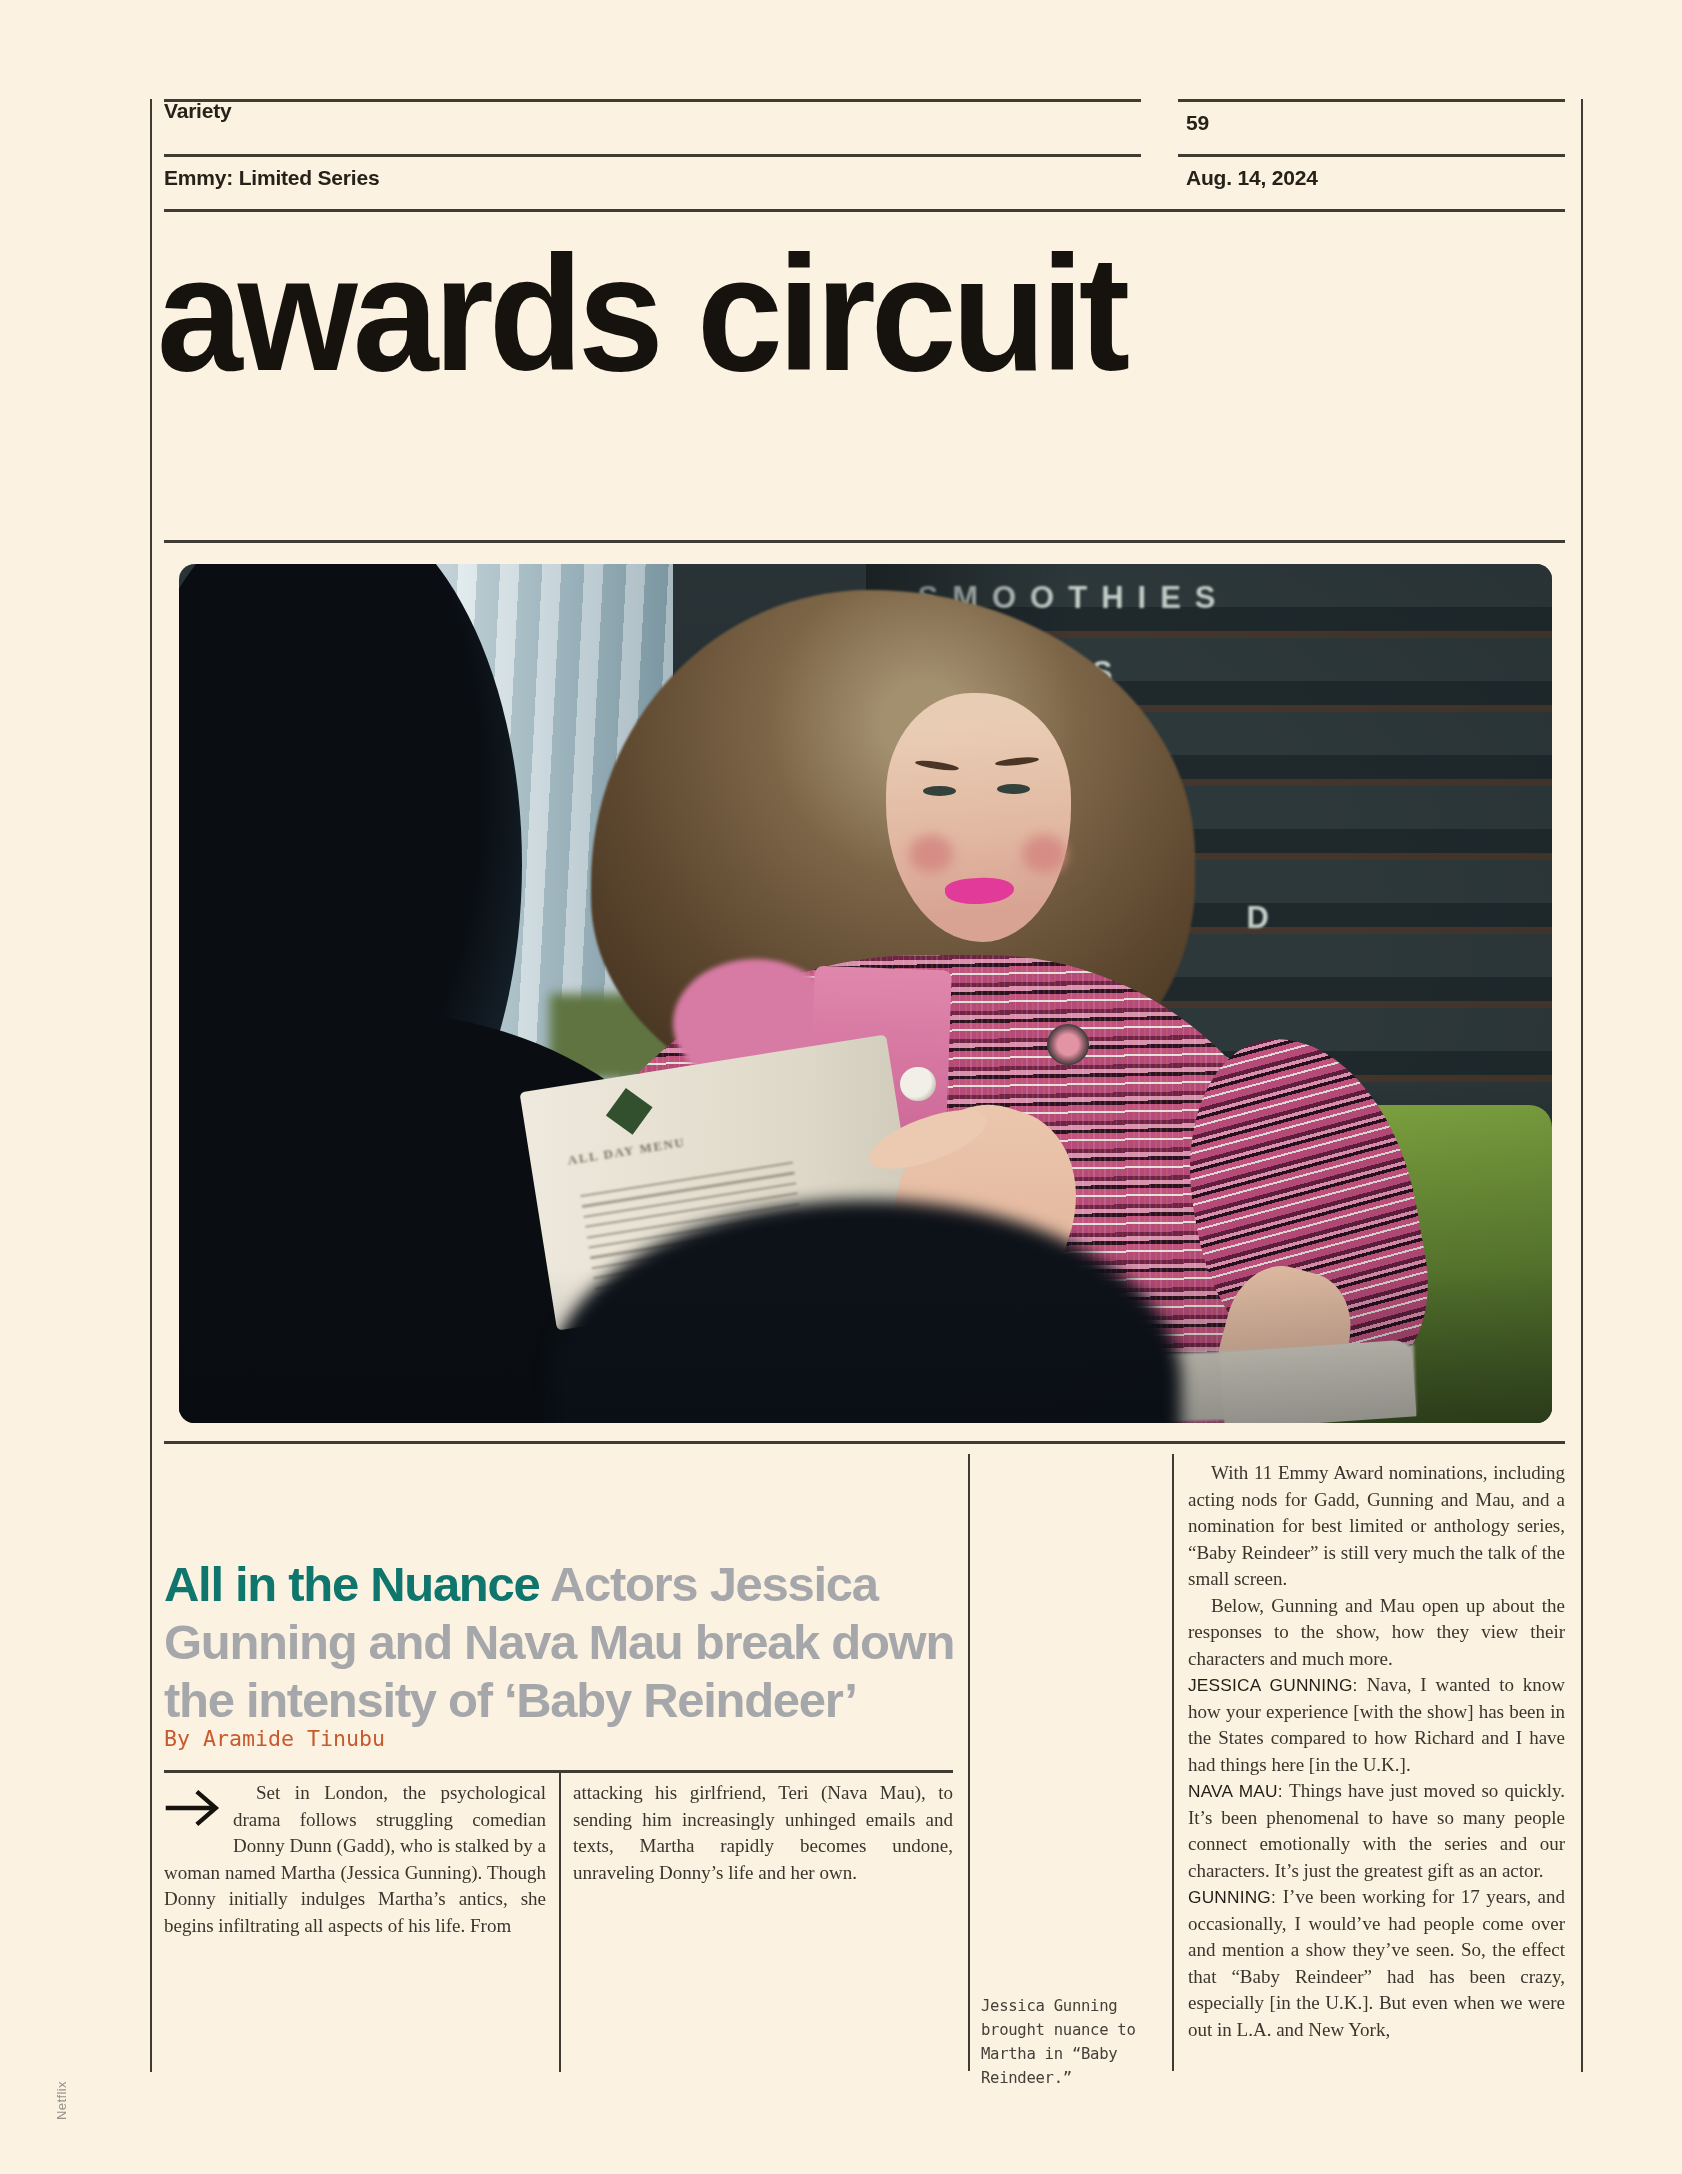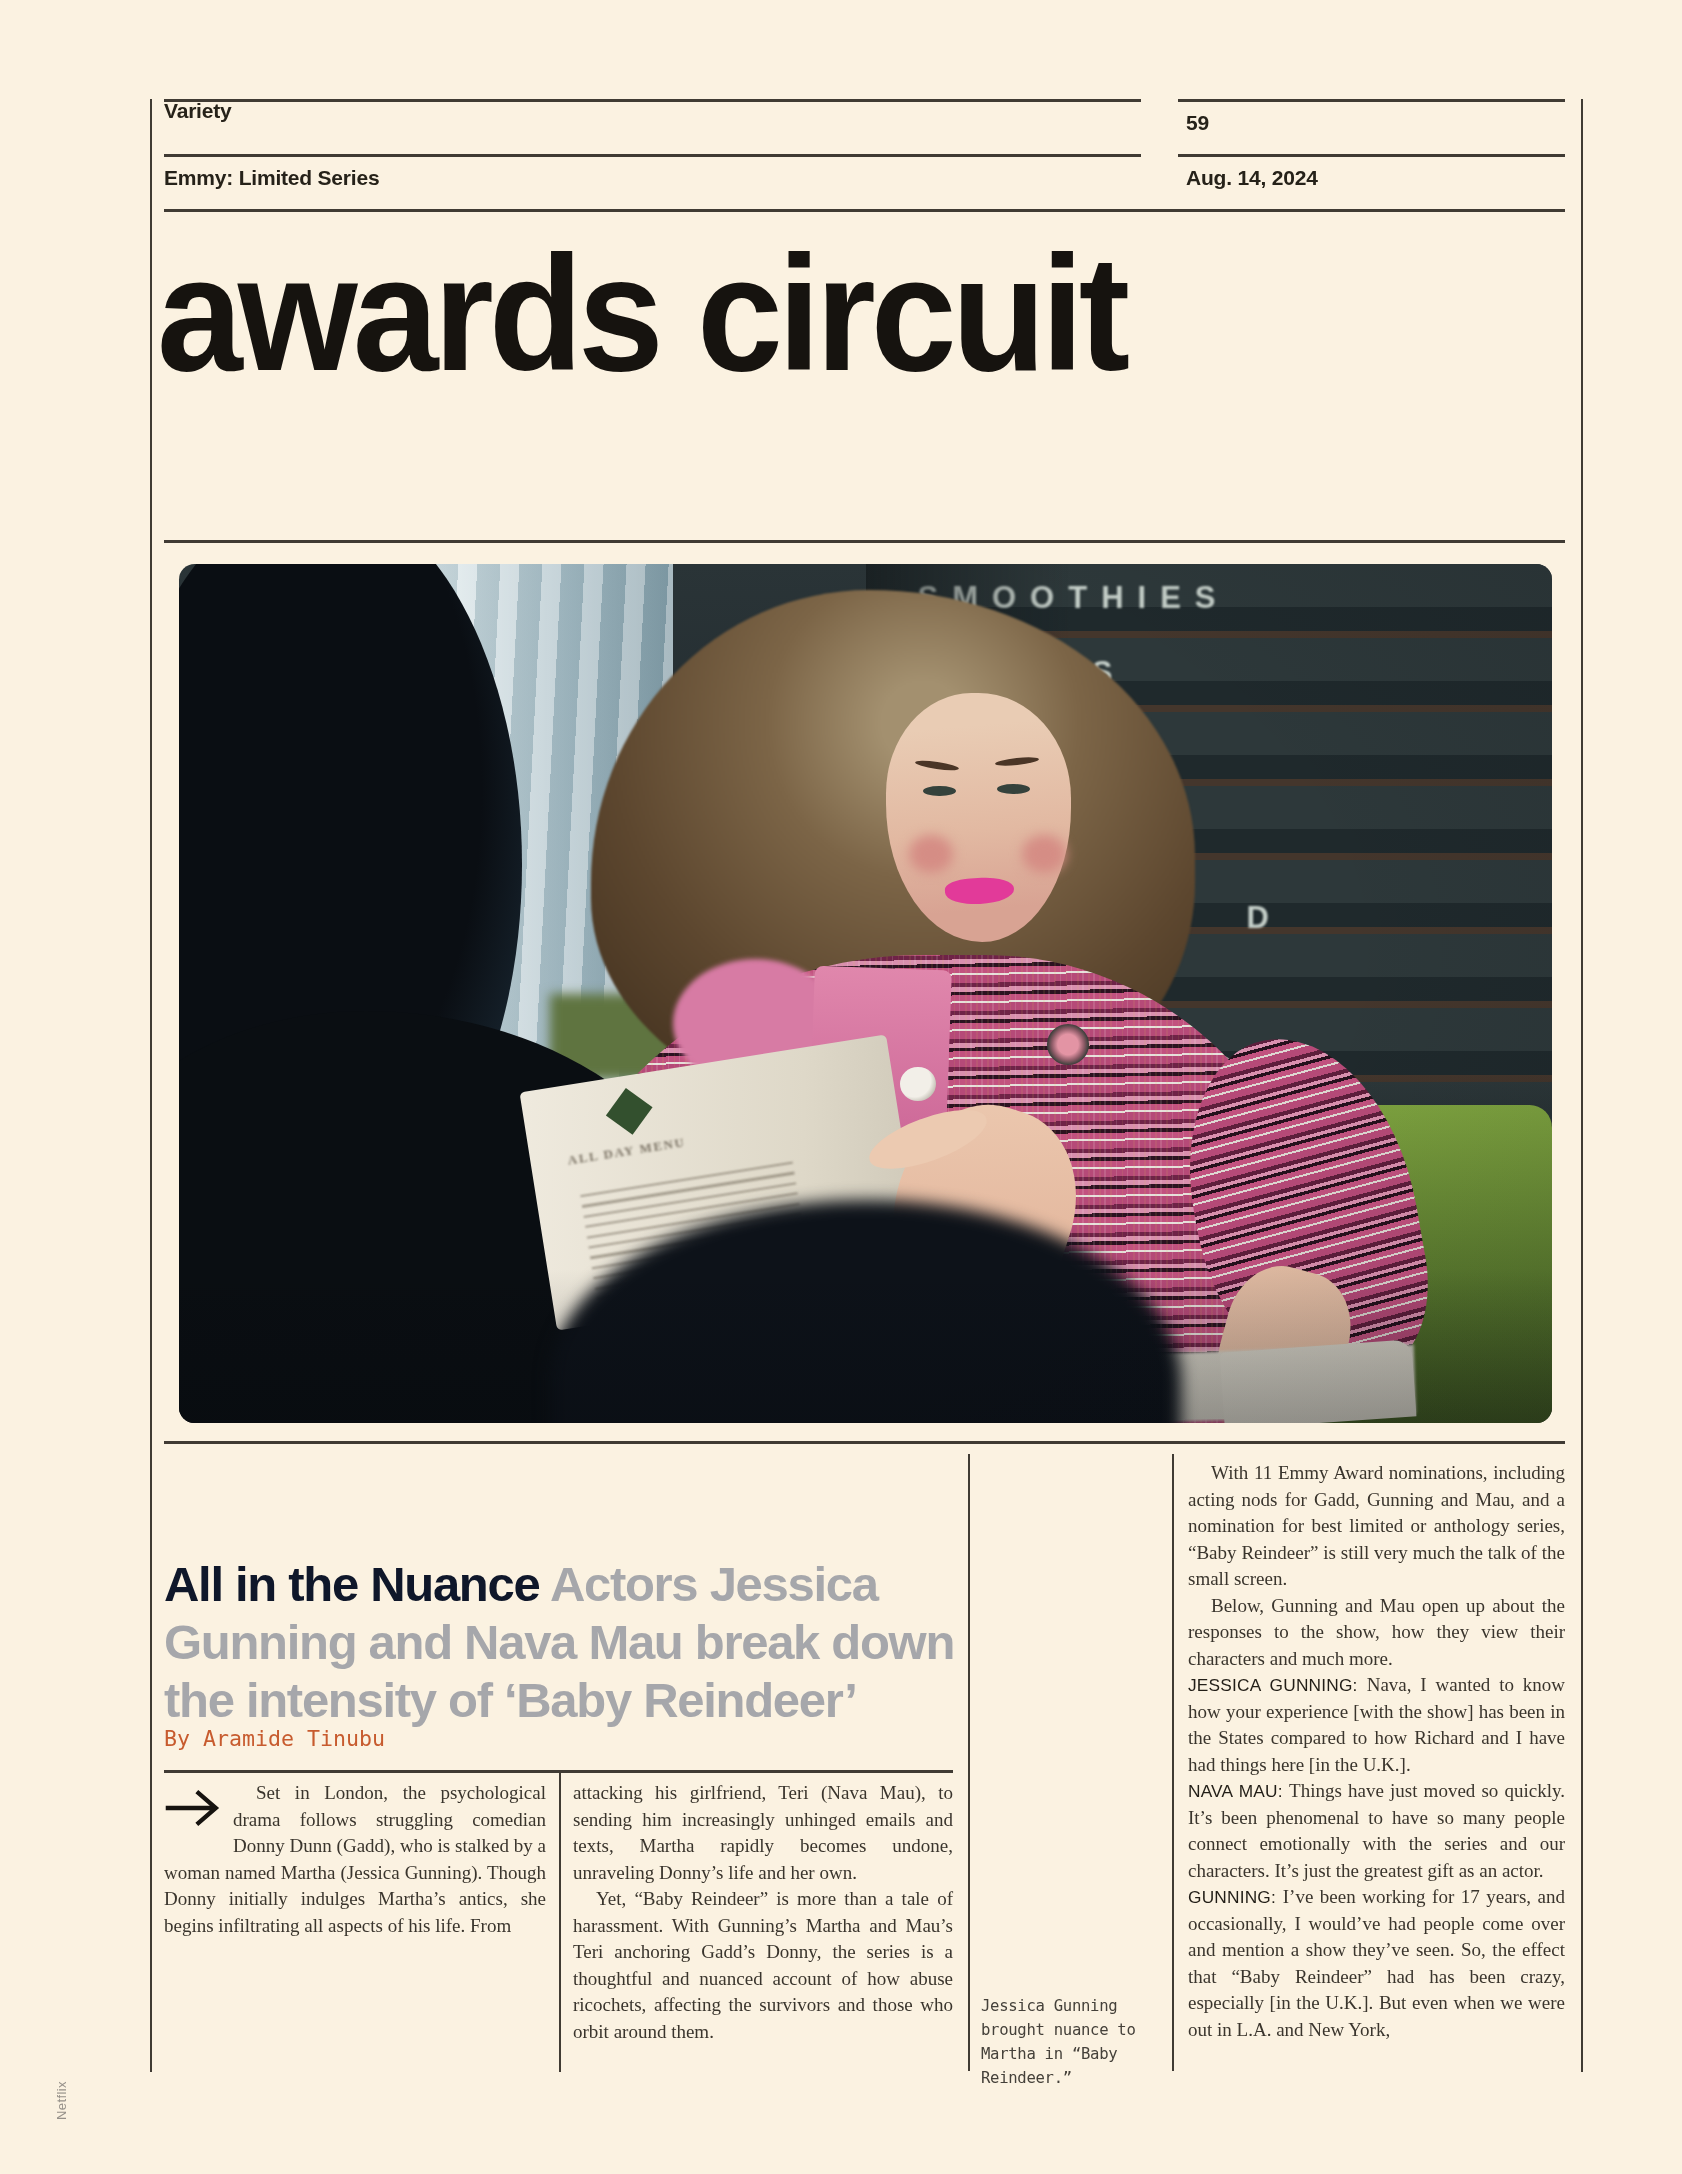--- a/index.html
+++ b/index.html
@@ -87,7 +87,7 @@
   
   .headline{position:absolute;left:164px;top:1555px;width:813px;font-weight:bold;
             font-size:49px;line-height:58px;letter-spacing:-1.3px;}
-  .headline .blk{color:#0f172a;text-align:center;}
+  .headline .blk{color:#0f766e;text-align:center;}
   .headline .gry{color:#a6a7ab;}
   .byline{position:absolute;left:164px;top:1726px;font-family:"DejaVu Sans Mono",monospace;
           font-size:21.6px;color:#c75b2e;}

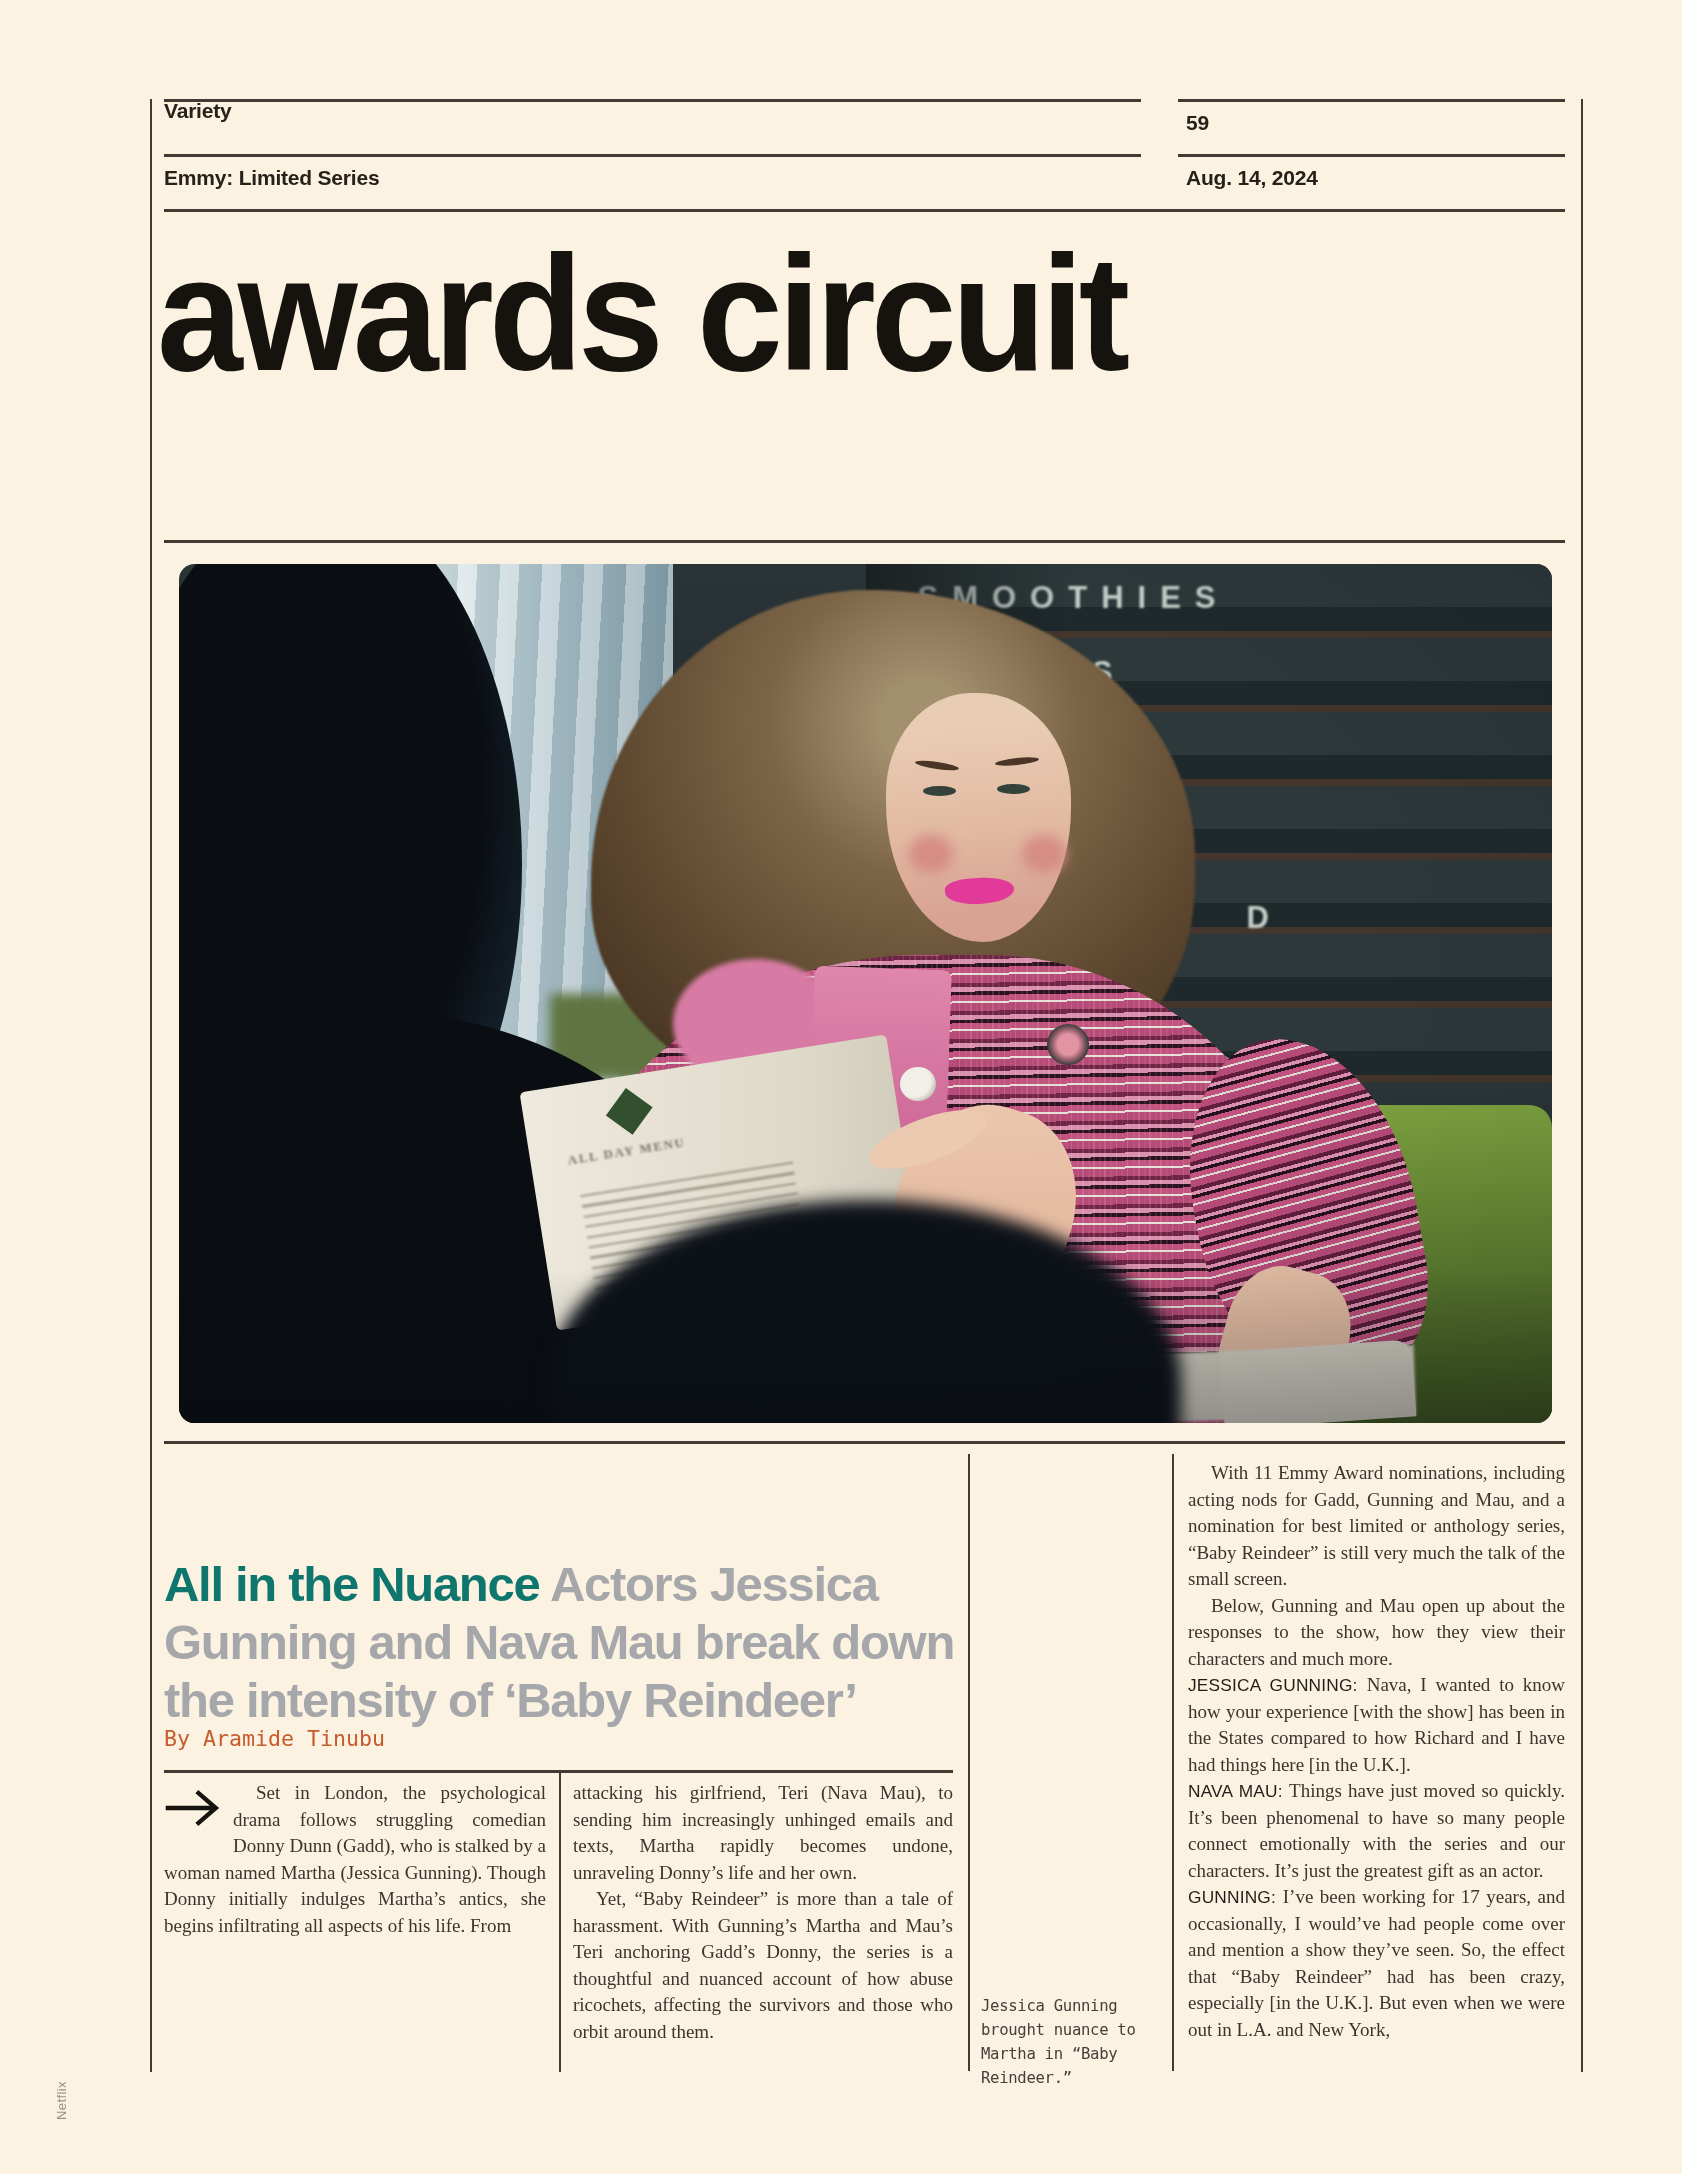--- a/index.html
+++ b/index.html
@@ -206,7 +206,6 @@
   <div class="col" style="left:573px;top:1780px;width:380px;">
     <div>
         <p>attacking his girlfriend, Teri (Nava Mau), to sending him increasingly unhinged emails and texts, Martha rapidly becomes undone, unraveling Donny’s life and her own.</p>
-        <p class="indent">Yet, “Baby Reindeer” is more than a tale of harassment. With Gunning’s Martha and Mau’s Teri anchoring Gadd’s Donny, the series is a thoughtful and nuanced account of how abuse ricochets, affecting the survivors and those who orbit around them.</p>
       </div>
   </div>
   <div class="col" style="left:1188px;top:1460px;width:377px;">

